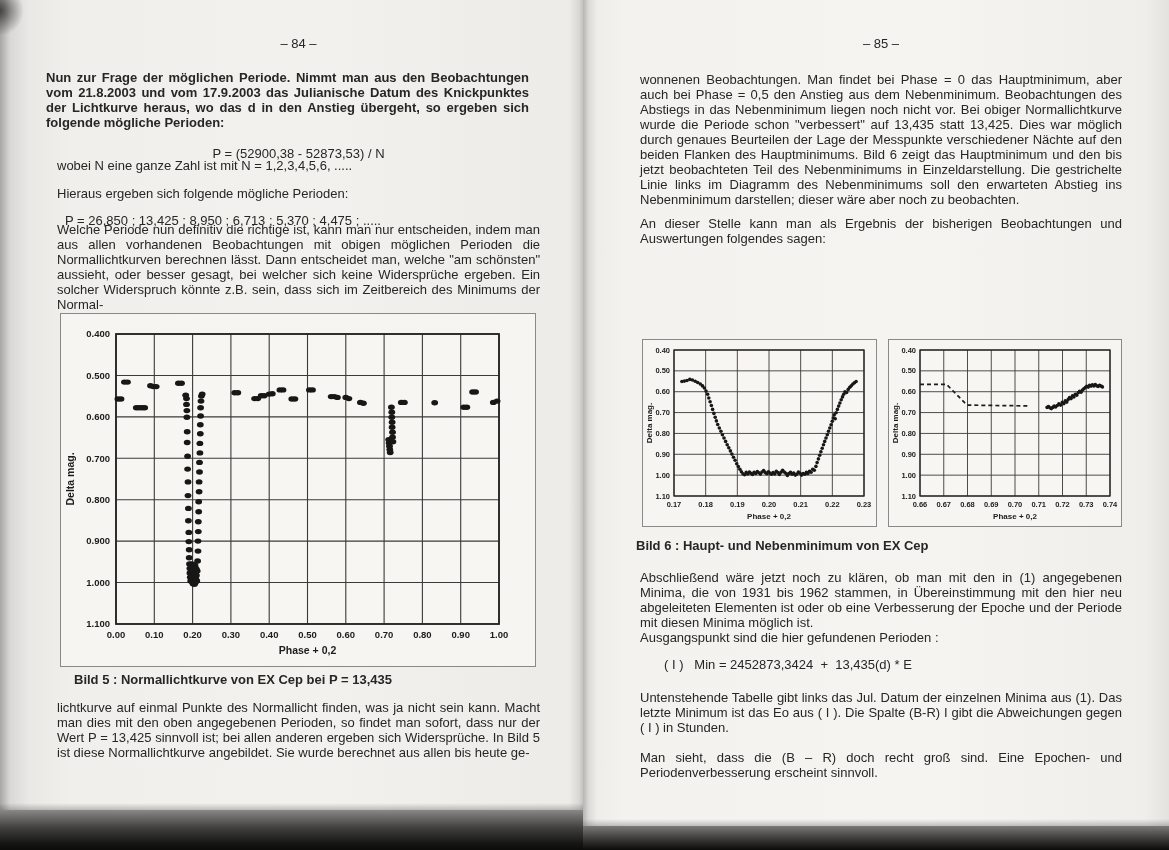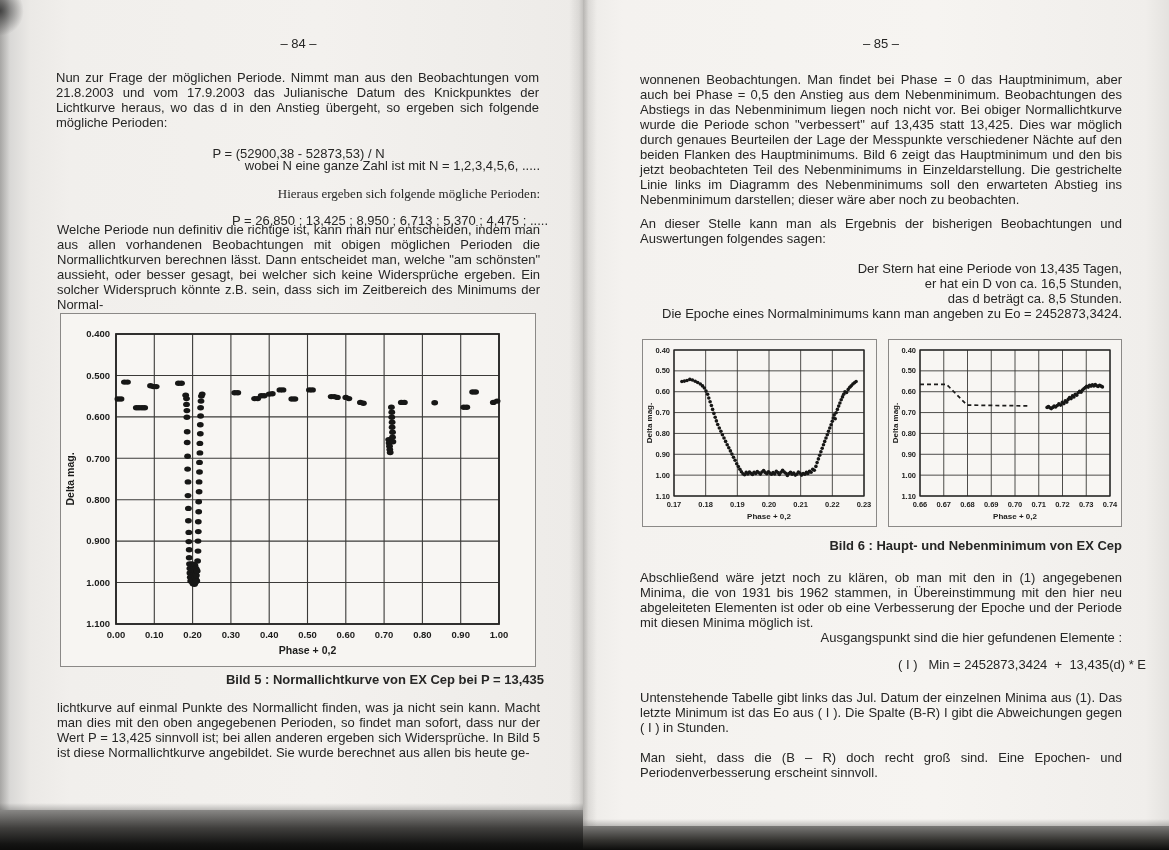--- a/index.html
+++ b/index.html
@@ -53,7 +53,7 @@
 
   <div class="txt center" style="left:57px; top:36px; width:483px;">–  84  –</div>
 
-  <div class="txt" style="left:56px; top:70px; width:483px;">Nun zur Frage der möglichen Periode. Nimmt man aus den Beobachtungen vom 21.8.2003 und vom 17.9.2003 das Julianische Datum des Knickpunktes der Lichtkurve heraus, wo das d in den Anstieg übergeht, so ergeben sich folgende mögliche Perioden:</div>
+  <div class="txt" style="left:46px; top:70px; width:483px;font-weight:bold;">Nun zur Frage der möglichen Periode. Nimmt man aus den Beobachtungen vom 21.8.2003 und vom 17.9.2003 das Julianische Datum des Knickpunktes der Lichtkurve heraus, wo das d in den Anstieg übergeht, so ergeben sich folgende mögliche Perioden:</div>
 
   <div class="txt center" style="left:57px; top:146px; width:483px;">P = (52900,38 - 52873,53) / N</div>
 

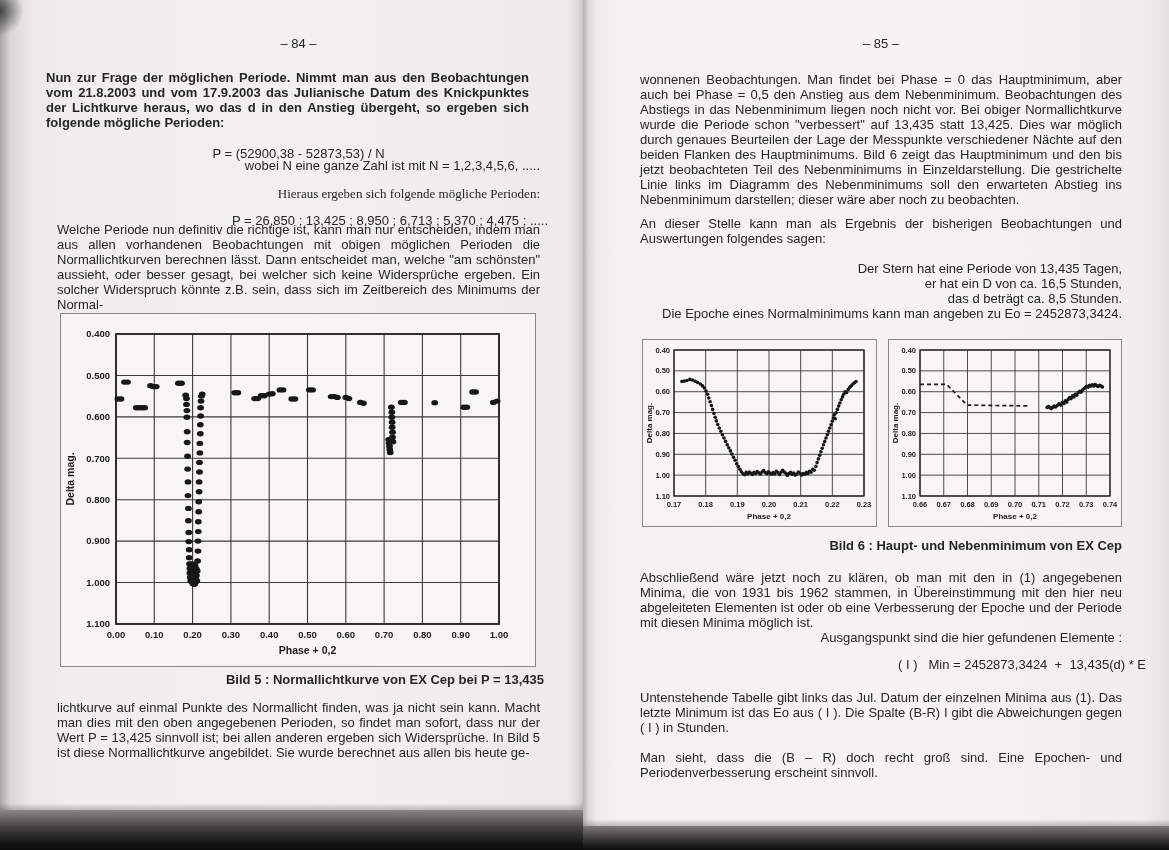--- a/index.html
+++ b/index.html
@@ -31,7 +31,7 @@
 
   .txt { position:absolute; font-size:13px; line-height:15px; text-align:justify; }
   .center { text-align:center; }
-  .left-align { text-align:right; }
+  .left-align { text-align:left; }
   .bold { font-weight:bold; }
   .pre { white-space:pre; }
 

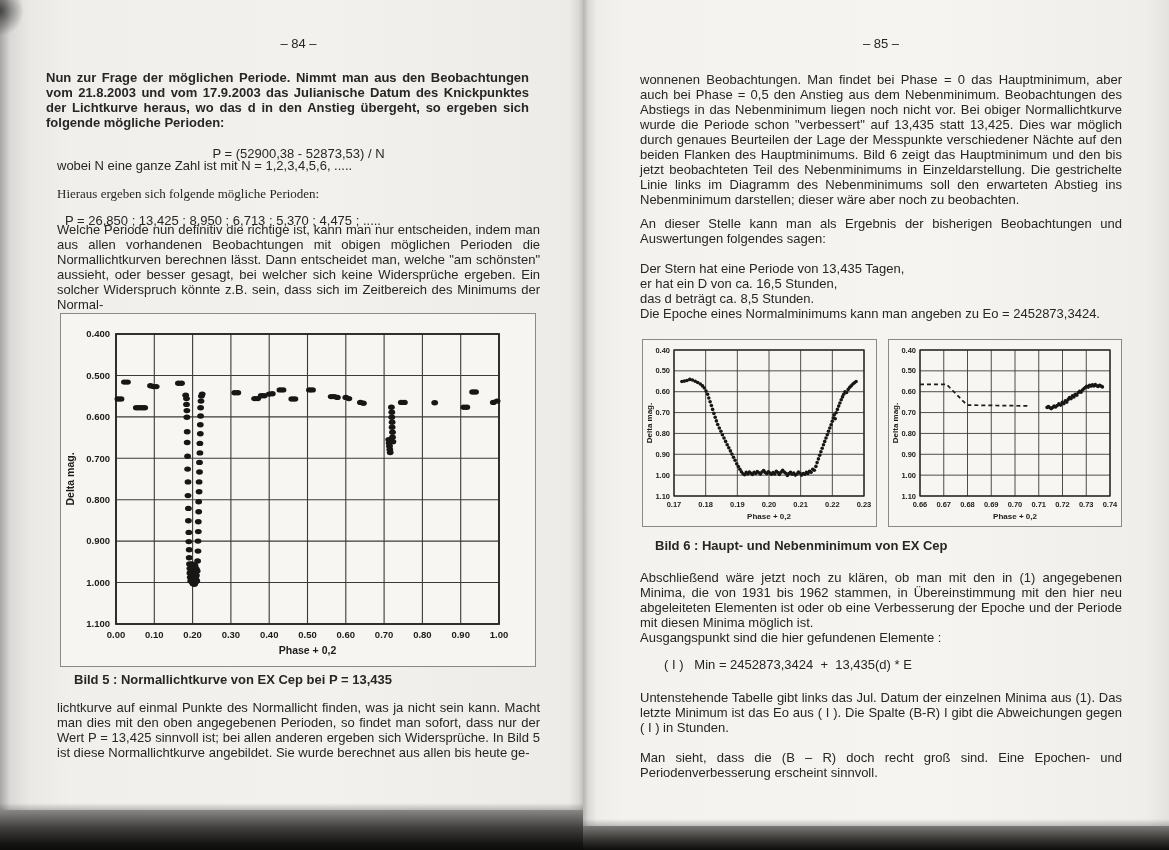--- a/index.html
+++ b/index.html
@@ -59,7 +59,7 @@
 
   <div class="txt left-align" style="left:57px; top:158px; width:483px;">wobei N eine ganze Zahl ist mit N = 1,2,3,4,5,6, .....</div>
 
-  <div class="txt left-align" style="left:57px; top:186px; width:483px;font-family:Liberation Serif, serif;">Hieraus ergeben sich folgende mögliche Perioden:</div>
+  <div class="txt left-align" style="left:57px; top:186px; width:483px;">Hieraus ergeben sich folgende mögliche Perioden:</div>
   <div class="txt left-align" style="left:65px; top:201px; width:483px;margin-top:12px;">P = 26,850 ; 13,425 ; 8,950 ; 6,713 ; 5,370 ; 4,475 ; .....</div>
 
   <div class="txt" style="left:57px; top:222px; width:483px;">Welche Periode nun definitiv die richtige ist, kann man nur entscheiden, indem man aus allen vorhandenen Beobachtungen mit obigen möglichen Perioden die Normallichtkurven berechnen lässt. Dann entscheidet man, welche "am schönsten" aussieht, oder besser gesagt, bei welcher sich keine Widersprüche ergeben. Ein solcher Widerspruch könnte z.B. sein, dass sich im Zeitbereich des Minimums der Normal-</div>

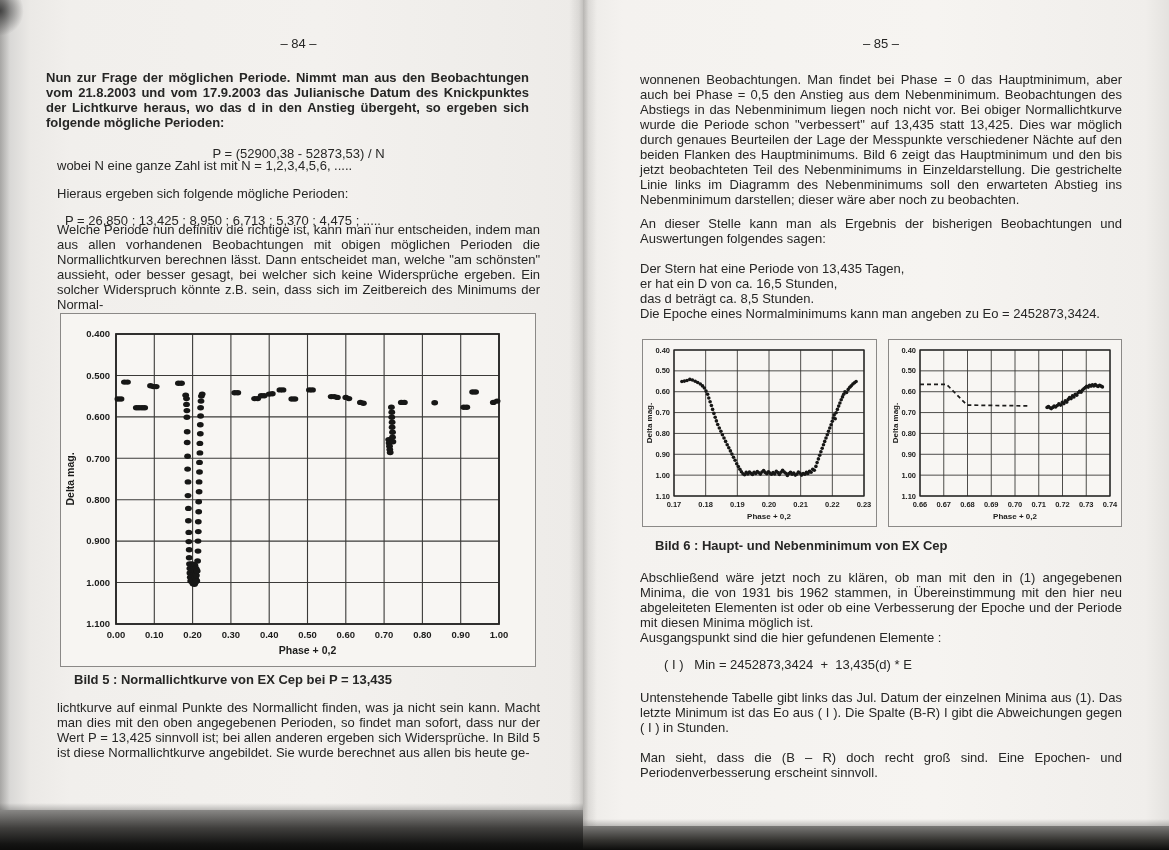--- a/index.html
+++ b/index.html
@@ -249,12 +249,6 @@
 
   <div class="txt" style="left:640px; top:216px; width:482px;">An dieser Stelle kann man als Ergebnis der bisherigen Beobachtungen und Auswertungen folgendes sagen:</div>
 
-  <div class="txt left-align" style="left:640px; top:261px; width:482px;">
-    <div>Der Stern hat eine Periode von 13,435 Tagen,</div>
-    <div>er hat ein D von ca. 16,5 Stunden,</div>
-    <div>das d beträgt ca. 8,5 Stunden.</div>
-    <div>Die Epoche eines Normalminimums kann man angeben zu Eo = 2452873,3424.</div>
-  </div>
 
   <div id="fig6a" class="figure">
     <svg viewBox="0 0 233 186">

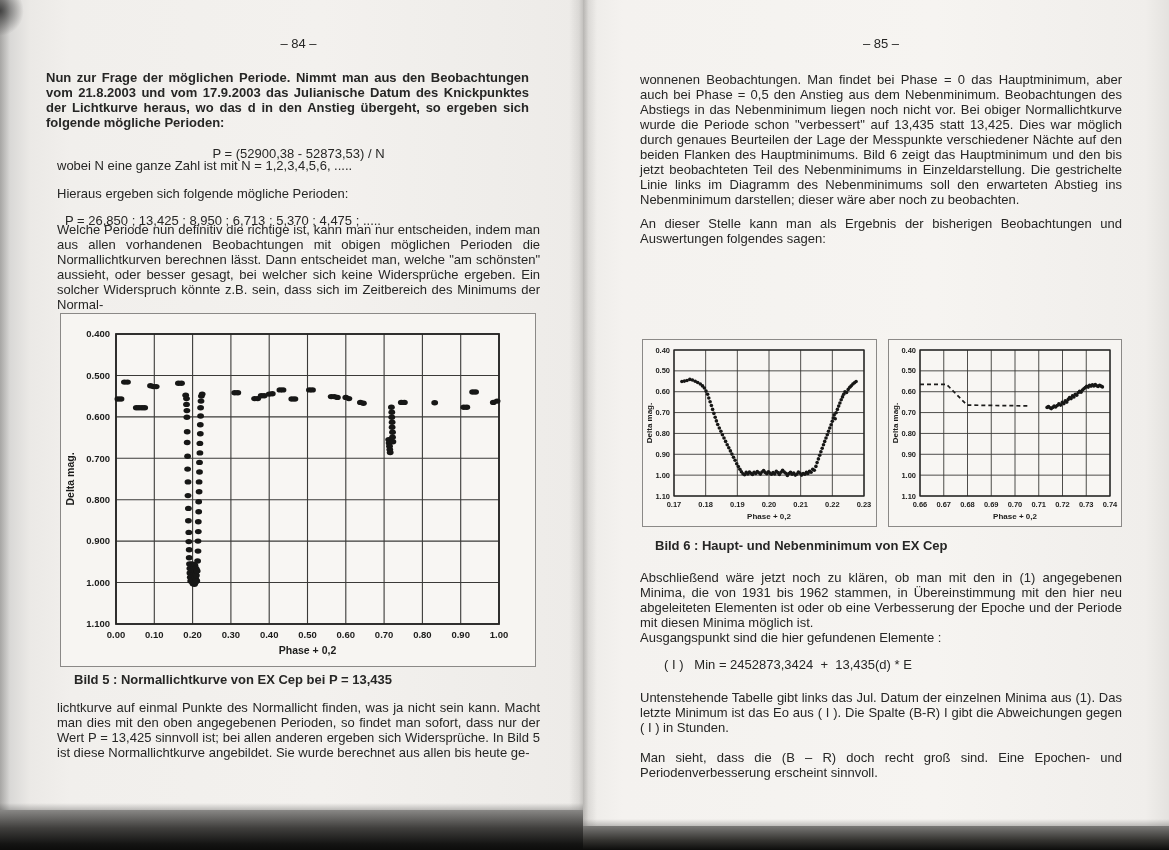--- a/index.html
+++ b/index.html
@@ -484,7 +484,7 @@
       </svg>
   </div>
 
-  <div class="txt bold left-align" style="left:655px; top:538px; width:467px;">Bild 6 : Haupt- und Nebenminimum von EX Cep</div>
+  <div class="txt bold left-align" style="left:636px; top:538px; width:467px;">Bild 6 : Haupt- und Nebenminimum von EX Cep</div>
 
   <div class="txt" style="left:640px; top:570px; width:482px;">Abschließend wäre jetzt noch zu klären, ob man mit den in (1) angegebenen Minima, die von 1931 bis 1962 stammen, in Übereinstimmung mit den hier neu abgeleiteten Elementen ist oder ob eine Verbesserung der Epoche und der Periode mit diesen Minima möglich ist.</div>
   <div class="txt left-align" style="left:640px; top:630px; width:482px;">Ausgangspunkt sind die hier gefundenen Elemente :</div>

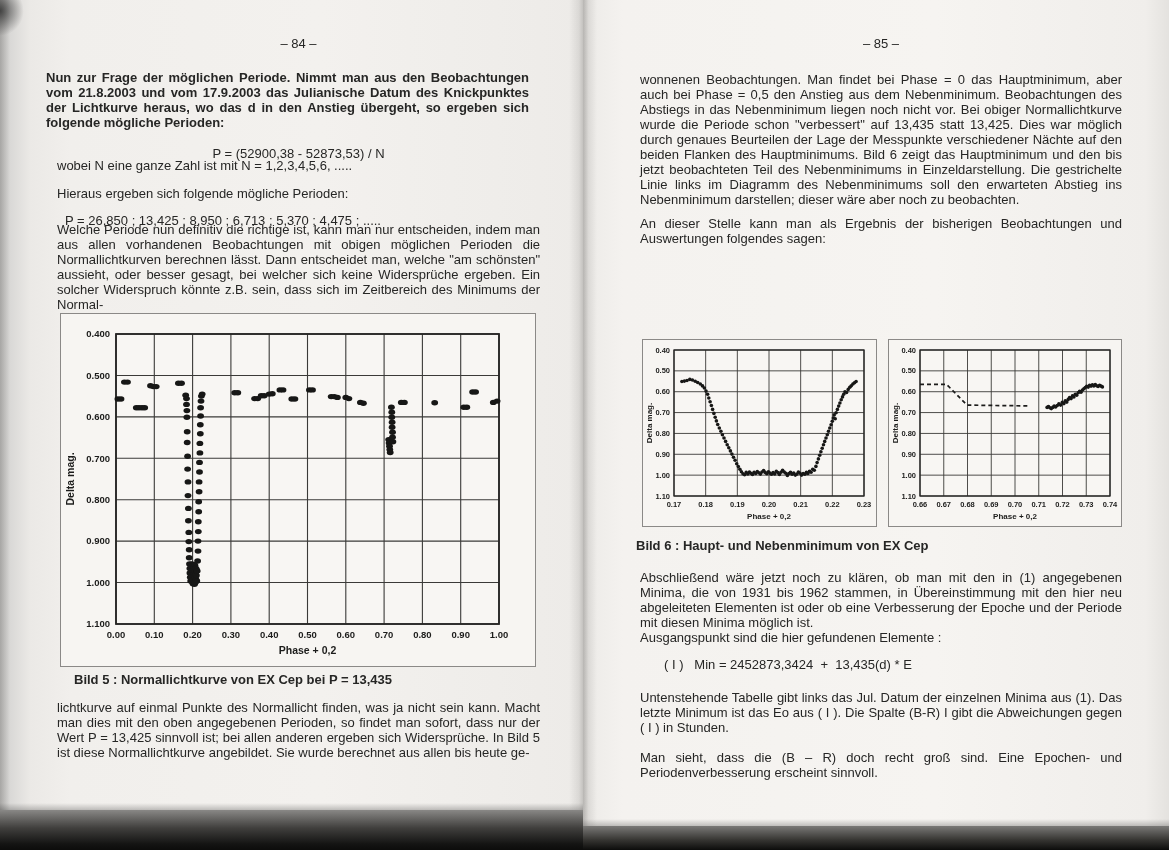--- a/index.html
+++ b/index.html
@@ -487,7 +487,7 @@
   <div class="txt bold left-align" style="left:636px; top:538px; width:467px;">Bild 6 : Haupt- und Nebenminimum von EX Cep</div>
 
   <div class="txt" style="left:640px; top:570px; width:482px;">Abschließend wäre jetzt noch zu klären, ob man mit den in (1) angegebenen Minima, die von 1931 bis 1962 stammen, in Übereinstimmung mit den hier neu abgeleiteten Elementen ist oder ob eine Verbesserung der Epoche und der Periode mit diesen Minima möglich ist.</div>
-  <div class="txt left-align" style="left:640px; top:630px; width:482px;">Ausgangspunkt sind die hier gefundenen Elemente :</div>
+  <div class="txt left-align" style="left:640px; top:630px; width:482px;">Ausgangspunkt sind die hier gefundenen Perioden :</div>
 
   <div class="txt left-align pre" style="left:664px; top:657px; width:482px;">( I )   Min = 2452873,3424  +  13,435(d) * E</div>
 

